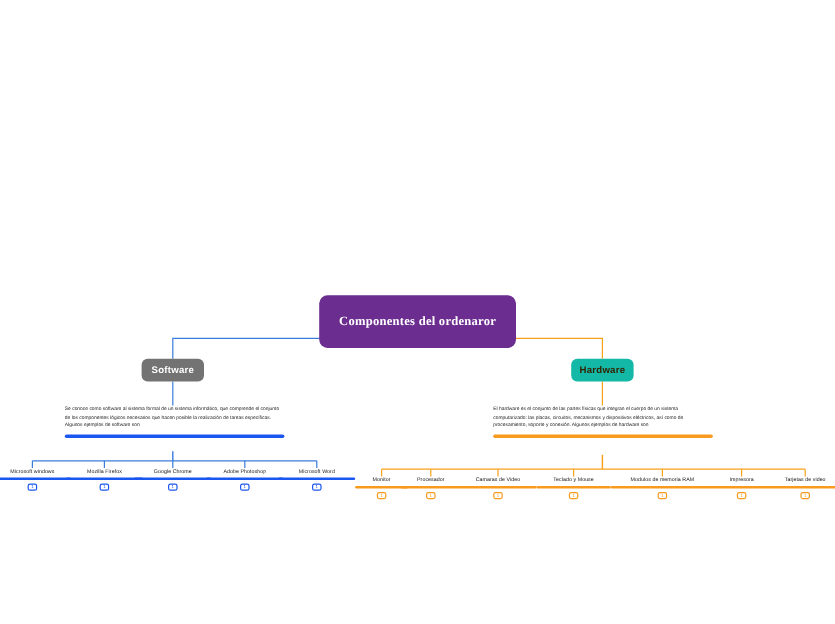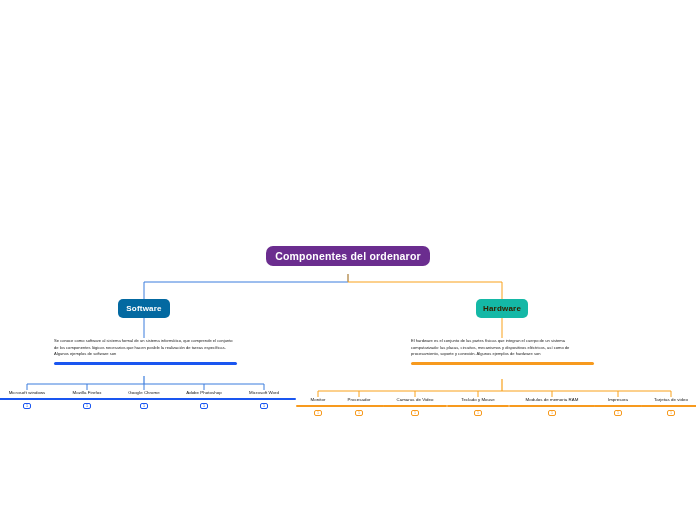--- a/index.html
+++ b/index.html
@@ -39,7 +39,7 @@
     left: 266px;
     top: 246px;
     width: 164px;
-    height: 20px;
+    height: 44px;
     border-radius: 7px;
     background: #6b2d8f;
     color: #ffffff;
@@ -50,6 +50,7 @@
     align-items: center;
     justify-content: center;
     box-sizing: border-box;
+    font-family: Liberation Serif, serif;
   }
 
   

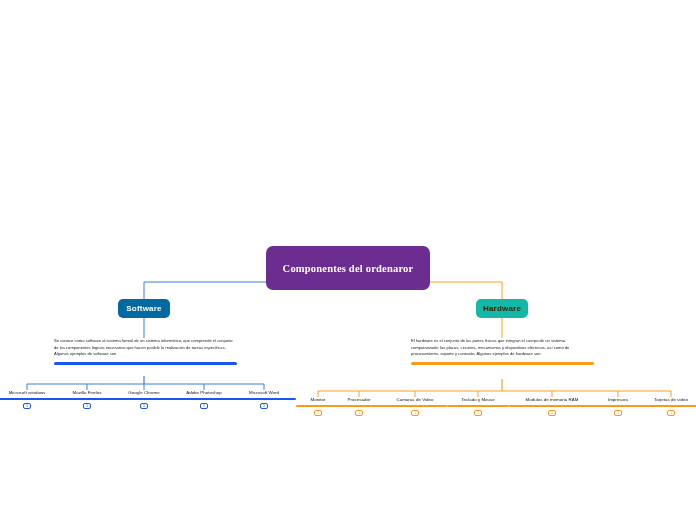--- a/index.html
+++ b/index.html
@@ -70,7 +70,7 @@
     left: 118px;
     top: 299px;
     width: 52px;
-    background: #0369a1;
+    background: #737373;
     color: #ffffff;
   }
   .branch-hardware {

